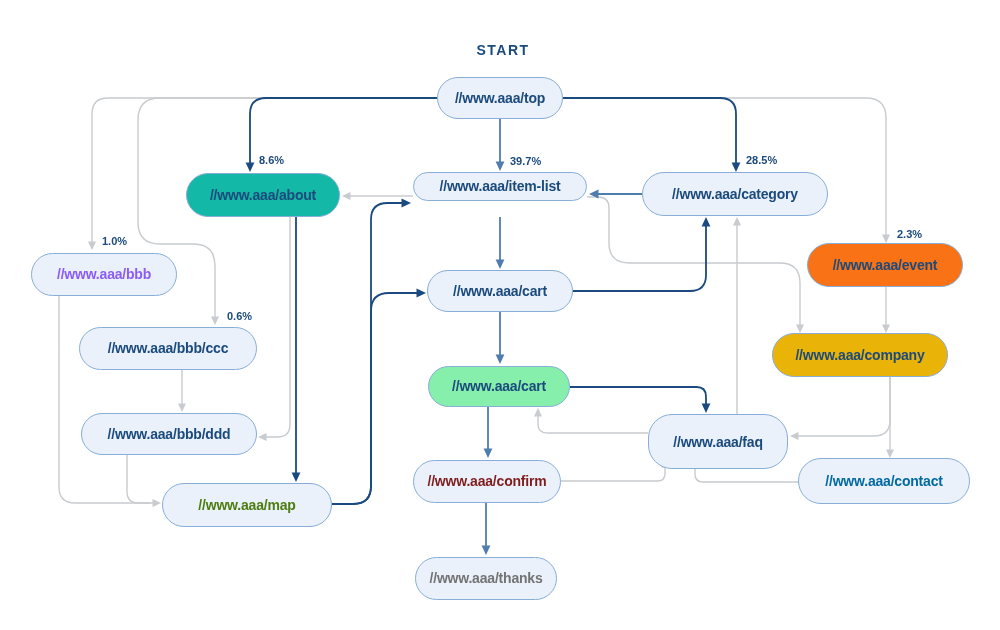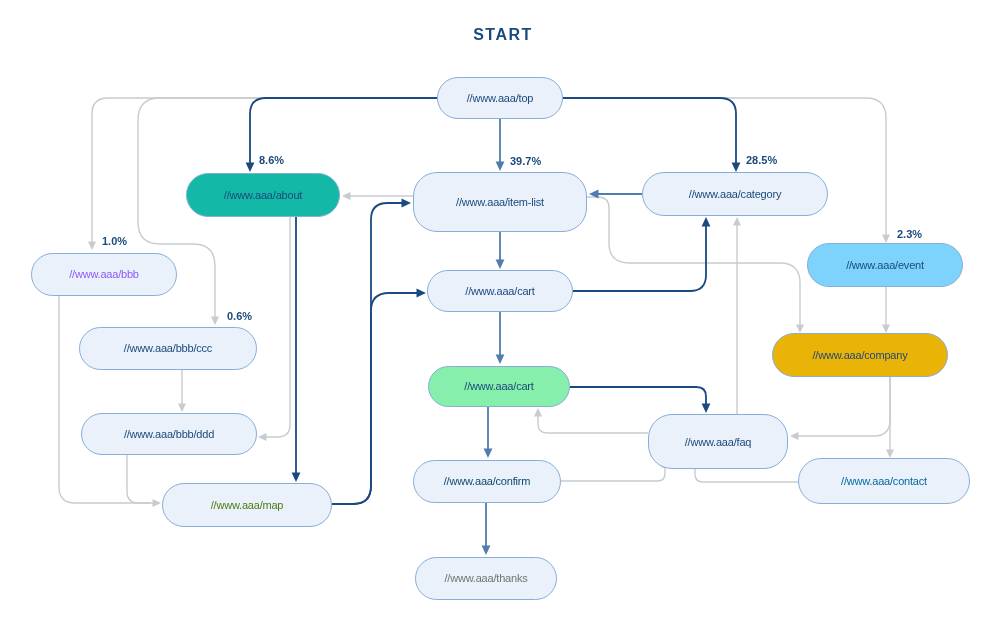--- a/index.html
+++ b/index.html
@@ -9,7 +9,7 @@
   }
   .title{
     position:absolute;transform:translateX(-50%);
-    font-size:16px;font-weight:bold;letter-spacing:1.5px;
+    font-size:14px;font-weight:bold;letter-spacing:1.5px;margin-top:16px;
   }
   #edges{position:absolute;left:0;top:0;}
   .node{

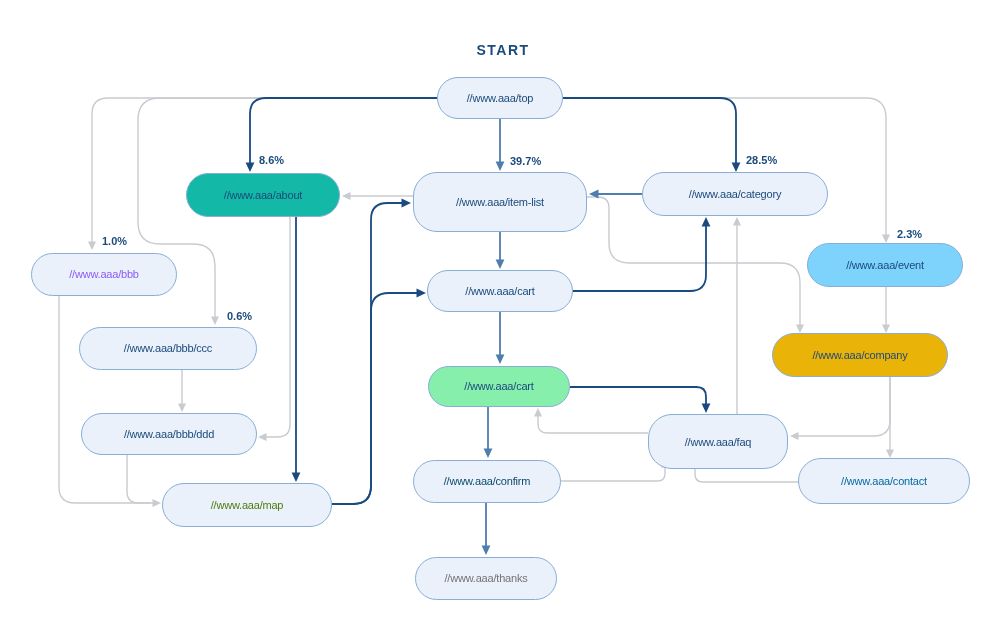--- a/index.html
+++ b/index.html
@@ -14,7 +14,7 @@
   #edges{position:absolute;left:0;top:0;}
   .node{
     position:absolute;display:flex;align-items:center;justify-content:center;
-    font-weight:normal;font-size:11px;letter-spacing:-0.2px;
+    font-weight:bold;font-size:14px;letter-spacing:-0.2px;
     border-radius:24px;box-sizing:border-box;white-space:nowrap;
   }
   .edge-label{font-weight:bold;font-size:11px;}

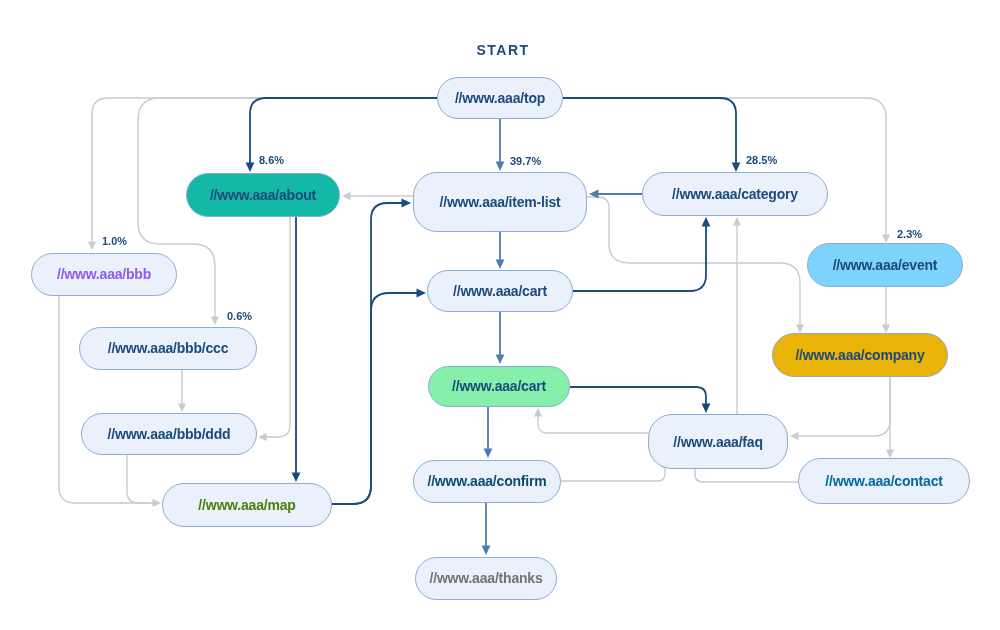--- a/index.html
+++ b/index.html
@@ -92,7 +92,7 @@
   <div id="nodes">
       <div class="node" style="left: 437px; top: 77px; width: 126px; height: 42px; background: rgb(234, 241, 251); border: 1.5px solid rgb(136, 174, 216); color: rgb(27, 74, 124);">//www.aaa/top</div>
       <div class="node" style="left: 186px; top: 173px; width: 154px; height: 44px; background: #14b8a6; border: 1.5px solid rgb(136, 174, 216); color: rgb(27, 74, 124);">//www.aaa/about</div>
-      <div class="node" style="left: 413px; top: 171.5px; width: 174px; height: 60px; background: rgb(234, 241, 251); border: 1.5px solid rgb(136, 174, 216); color: rgb(27, 74, 124);">//www.aaa/item-list</div>
+      <div class="node" style="left: 413px; top: 171.5px; width: 174px; height: 29px; background: rgb(234, 241, 251); border: 1.5px solid rgb(136, 174, 216); color: rgb(27, 74, 124);">//www.aaa/item-list</div>
       <div class="node" style="left: 642px; top: 172px; width: 186px; height: 44px; background: rgb(234, 241, 251); border: 1.5px solid rgb(136, 174, 216); color: rgb(27, 74, 124);">//www.aaa/category</div>
       <div class="node" style="left: 31px; top: 252.5px; width: 146px; height: 43px; background: rgb(234, 241, 251); border: 1.5px solid rgb(136, 174, 216); color: #8b5cf6;">//www.aaa/bbb</div>
       <div class="node" style="left: 807px; top: 243px; width: 156px; height: 44px; background: #7dd3fc; border: 1.5px solid rgb(136, 174, 216); color: rgb(27, 74, 124);">//www.aaa/event</div>

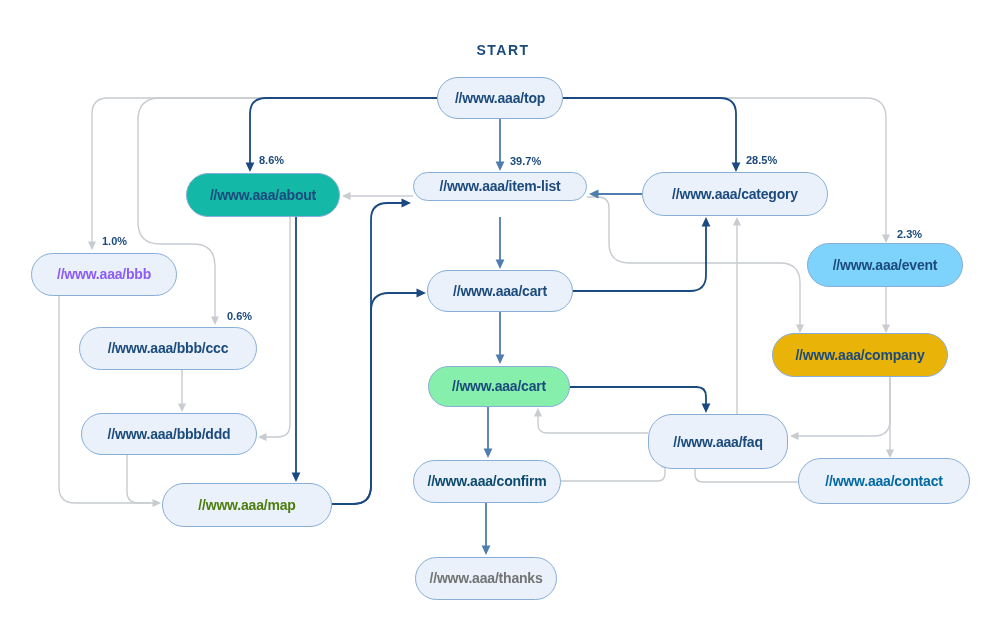--- a/index.html
+++ b/index.html
@@ -95,7 +95,7 @@
       <div class="node" style="left: 413px; top: 171.5px; width: 174px; height: 29px; background: rgb(234, 241, 251); border: 1.5px solid rgb(136, 174, 216); color: rgb(27, 74, 124);">//www.aaa/item-list</div>
       <div class="node" style="left: 642px; top: 172px; width: 186px; height: 44px; background: rgb(234, 241, 251); border: 1.5px solid rgb(136, 174, 216); color: rgb(27, 74, 124);">//www.aaa/category</div>
       <div class="node" style="left: 31px; top: 252.5px; width: 146px; height: 43px; background: rgb(234, 241, 251); border: 1.5px solid rgb(136, 174, 216); color: #8b5cf6;">//www.aaa/bbb</div>
-      <div class="node" style="left: 807px; top: 243px; width: 156px; height: 44px; background: #7dd3fc; border: 1.5px solid rgb(136, 174, 216); color: rgb(27, 74, 124);">//www.aaa/event</div>
+      <div class="node" style="left: 807px; top: 243px; width: 156px; height: 44px; background: #f97316; border: 1.5px solid rgb(136, 174, 216); color: rgb(27, 74, 124);">//www.aaa/event</div>
       <div class="node" style="left: 79px; top: 326.5px; width: 178px; height: 43px; background: rgb(234, 241, 251); border: 1.5px solid rgb(136, 174, 216); color: rgb(27, 74, 124);">//www.aaa/bbb/ccc</div>
       <div class="node" style="left: 427px; top: 270px; width: 146px; height: 42px; background: rgb(234, 241, 251); border: 1.5px solid rgb(136, 174, 216); color: rgb(27, 74, 124);">//www.aaa/cart</div>
       <div class="node" style="left: 772px; top: 333px; width: 176px; height: 44px; background: #eab308; border: 1.5px solid rgb(136, 174, 216); color: rgb(27, 74, 124);">//www.aaa/company</div>

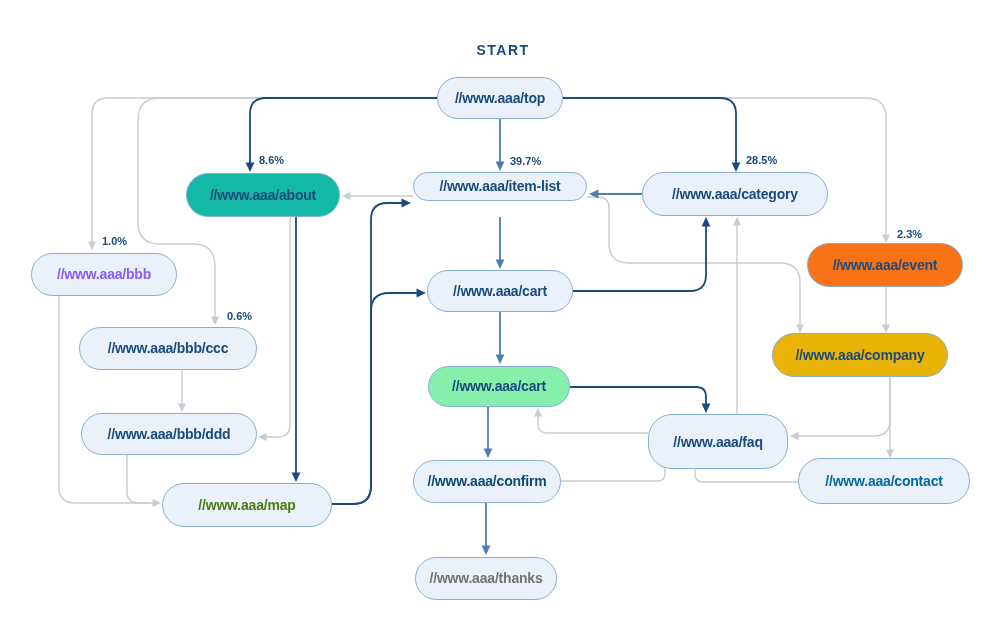--- a/index.html
+++ b/index.html
@@ -103,7 +103,7 @@
       <div class="node" style="left: 428px; top: 365.5px; width: 142px; height: 41px; background: #86efac; border: 1.5px solid rgb(136, 174, 216); color: rgb(27, 74, 124);">//www.aaa/cart</div>
       <div class="node" style="left: 648px; top: 414px; width: 140px; height: 55px; background: rgb(234, 241, 251); border: 1.5px solid rgb(136, 174, 216); color: rgb(27, 74, 124);">//www.aaa/faq</div>
       <div class="node" style="left: 162px; top: 483px; width: 170px; height: 44px; background: rgb(234, 241, 251); border: 1.5px solid rgb(136, 174, 216); color: #4d7c0f;">//www.aaa/map</div>
-      <div class="node" style="left: 413px; top: 459.5px; width: 148px; height: 43px; background: rgb(234, 241, 251); border: 1.5px solid rgb(136, 174, 216); color: #0c4a6e;">//www.aaa/confirm</div>
+      <div class="node" style="left: 413px; top: 459.5px; width: 148px; height: 43px; background: rgb(234, 241, 251); border: 1.5px solid rgb(136, 174, 216); color: #7f1d1d;">//www.aaa/confirm</div>
       <div class="node" style="left: 798px; top: 458px; width: 172px; height: 46px; background: rgb(234, 241, 251); border: 1.5px solid rgb(136, 174, 216); color: #0369a1;">//www.aaa/contact</div>
       <div class="node" style="left: 415px; top: 556.5px; width: 142px; height: 43px; background: rgb(234, 241, 251); border: 1.5px solid rgb(136, 174, 216); color: #737373;">//www.aaa/thanks</div>
     </div>

